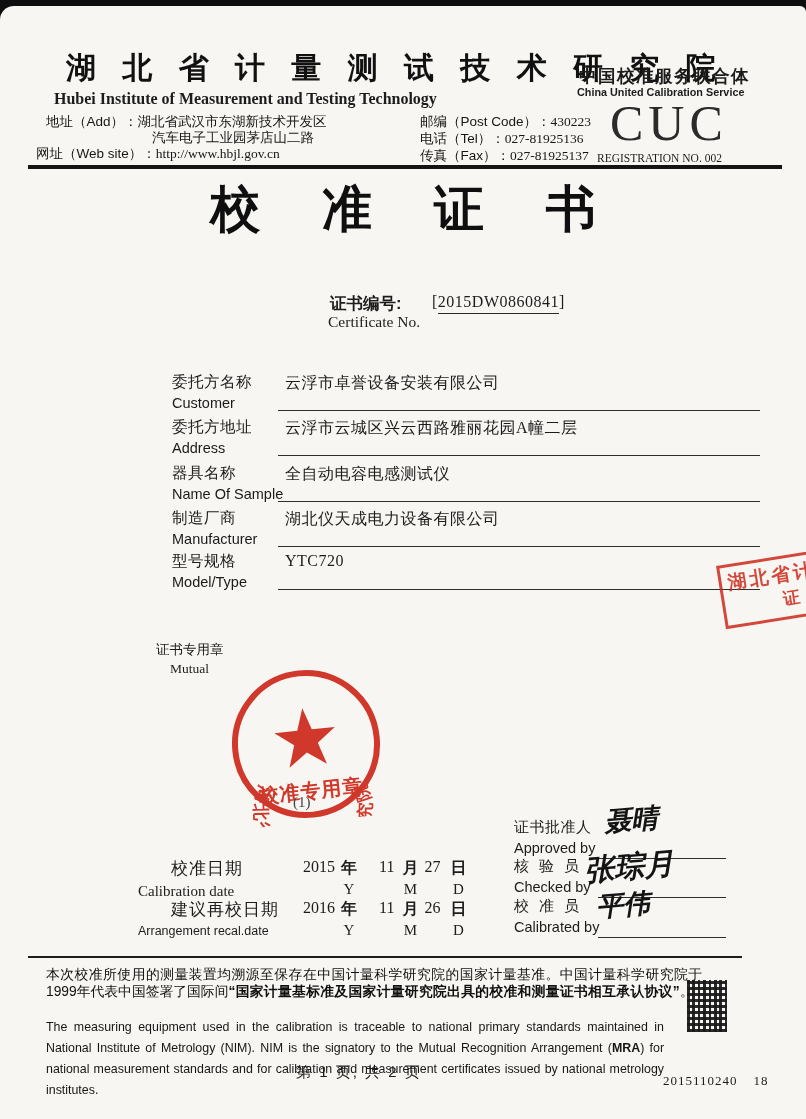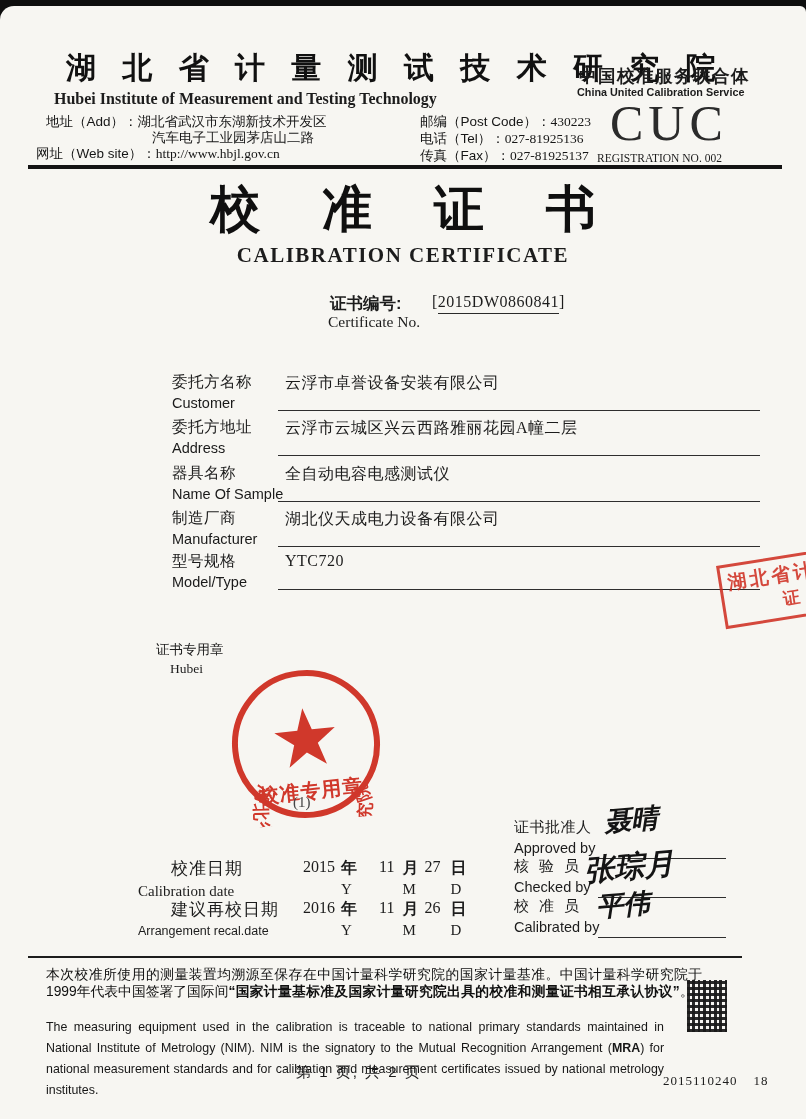--- a/index.html
+++ b/index.html
@@ -115,7 +115,6 @@
   <div class="abs rule-double"></div>
 
   <div class="abs title-cn">校 准 证 书</div>
-  <div class="abs title-en">CALIBRATION CERTIFICATE</div>
 
   <div class="abs certno-cn">证书编号:</div>
   <div class="abs certno-en">Certificate No.</div>

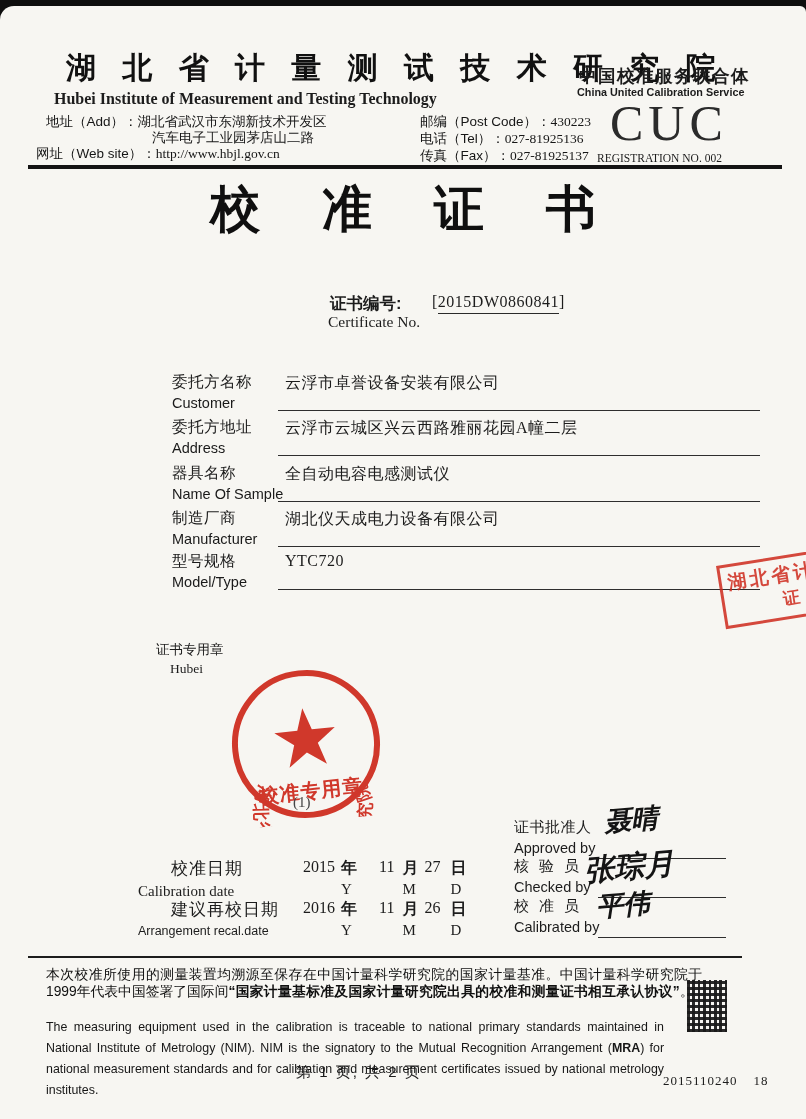--- a/index.html
+++ b/index.html
@@ -157,7 +157,7 @@
   </div>
 
   <div class="abs stamp-label-cn">证书专用章</div>
-  <div class="abs stamp-label-en">Hubei</div>
+  <div class="abs stamp-label-en">Mutual</div>
 
   <svg class="abs seal" width="156" height="156" viewBox="0 0 156 156">
     <defs>

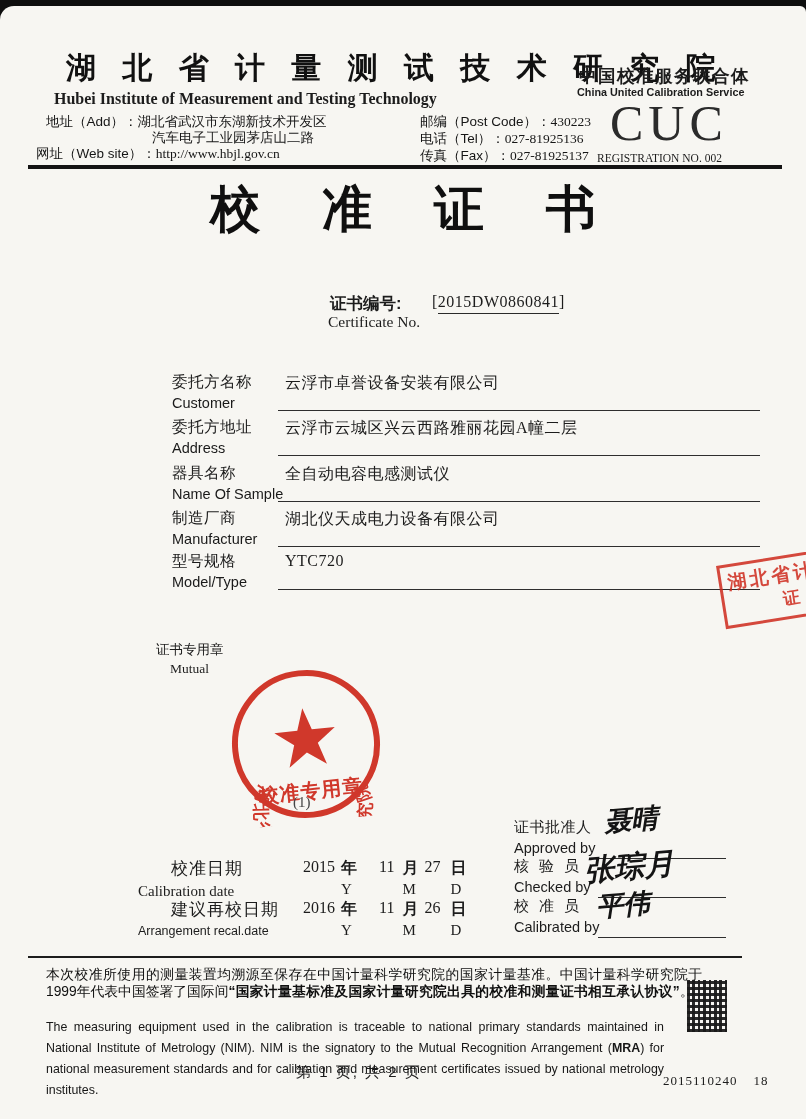--- a/index.html
+++ b/index.html
@@ -72,7 +72,7 @@
   .d-en { font-size:15px; font-family:"Liberation Serif",serif; margin-top:3px; }
   .d-en.small { font-size:12.5px; font-family:"Liberation Sans",sans-serif; }
   .date-vals { display:flex; }
-  .dcol { text-align:left; font-size:16px; font-family:"Liberation Serif",serif; }
+  .dcol { text-align:center; font-size:16px; font-family:"Liberation Serif",serif; }
   .dcol .unit { font-family:"Liberation Sans",sans-serif; font-weight:bold; }
   .dcol .sub { font-size:15px; margin-top:2px; }
   .g1{margin-right:6px}.g2{margin-right:22px}.g3{margin-right:8px}.g4{margin-right:6px}.g5{margin-right:10px}

